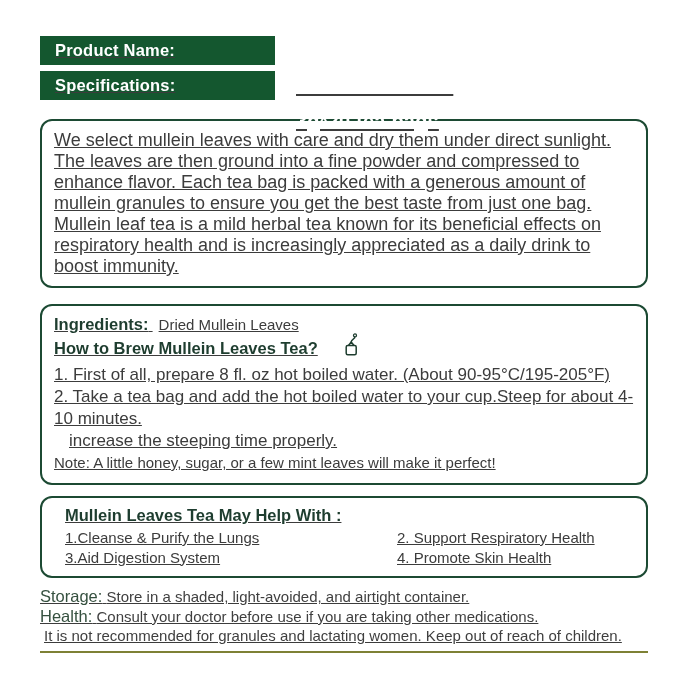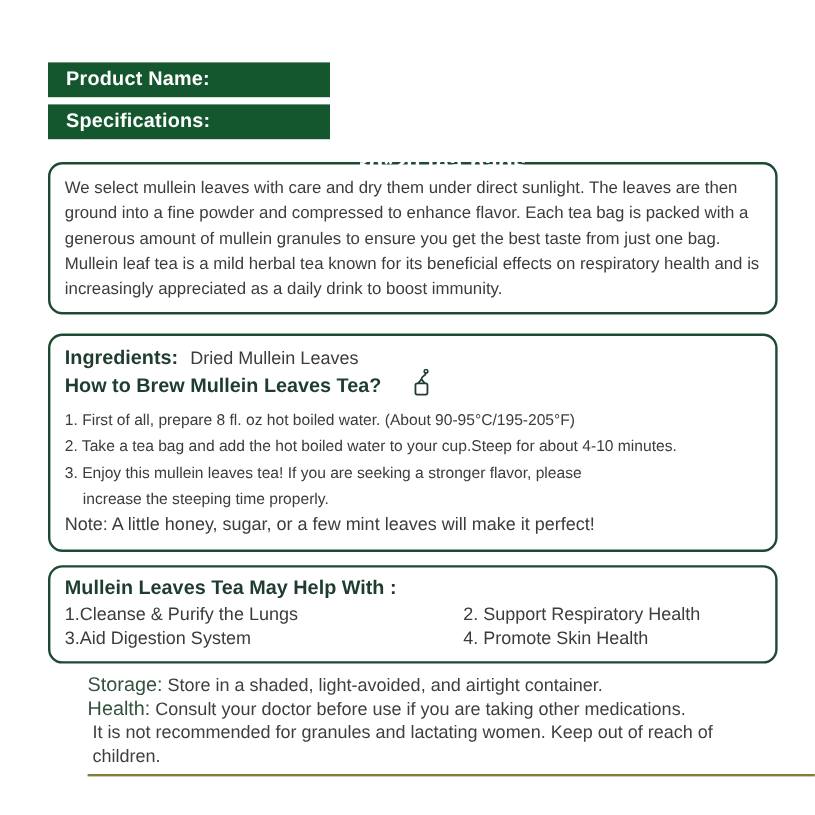--- a/index.html
+++ b/index.html
@@ -11,7 +11,7 @@
     overflow: hidden;
   }
   .page { position: relative; width: 679px; height: 679px; background: #fff; }
-  .content { position: absolute; left: 40px; top: 52px; width: 608px; }
+  .content { position: absolute; left: 40px; top: 36px; width: 608px; text-decoration: underline; }
 
   
   .hdr-row { display: flex; gap: 3px; margin-bottom: 6px; height: 29px; }

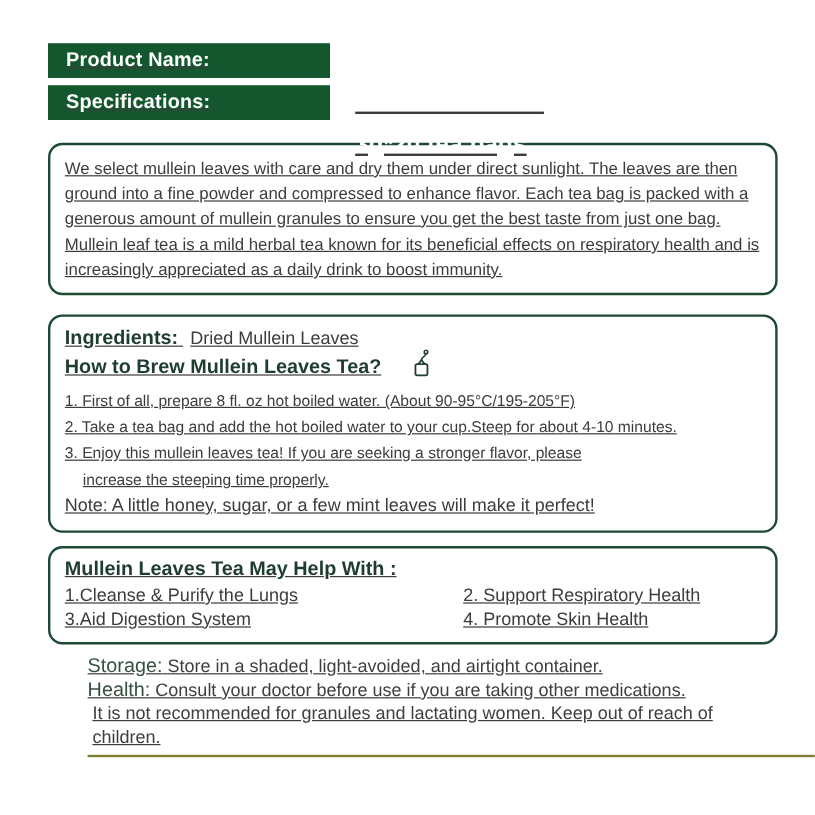--- a/index.html
+++ b/index.html
@@ -32,7 +32,7 @@
     padding: 8px 12px; background: #fff;
   }
   .box-description { margin-top: 19px; padding: 9px 12px; }
-  .box-description p { font-size: 14px; line-height: 21px; color: #3c3c3c; }
+  .box-description p { font-size: 18px; line-height: 21px; color: #3c3c3c; }
 
   .box-brew { margin-top: 16px; padding: 7px 12px 9px 12px; }
   .ing-line { font-size: 15px; line-height: 23px; }

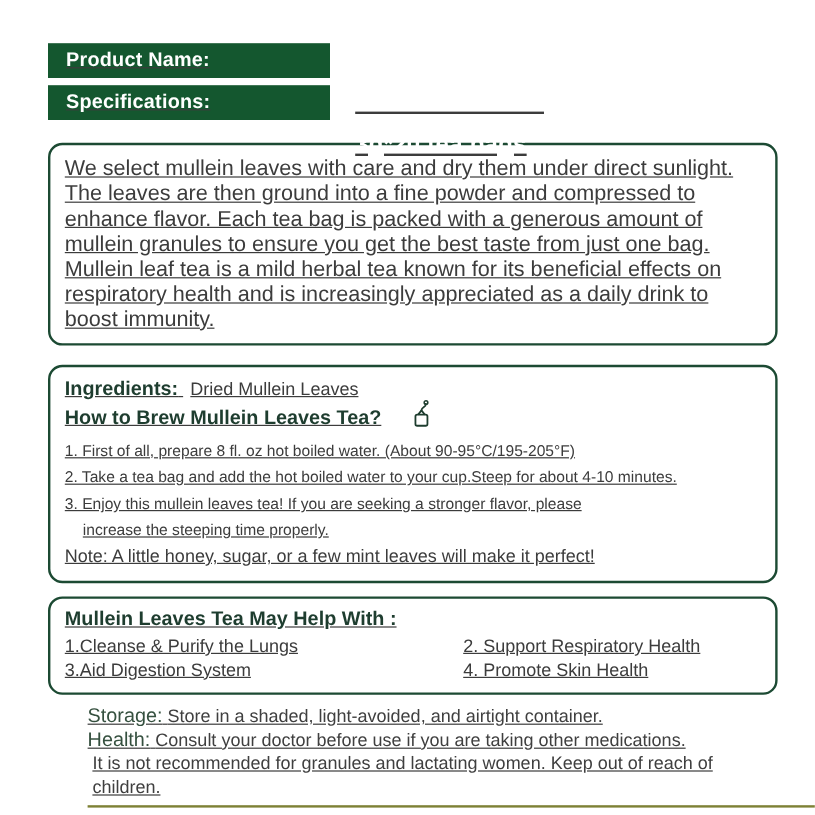--- a/index.html
+++ b/index.html
@@ -41,7 +41,7 @@
   .brew-title-line { display: flex; line-height: 24px; }
   .brew-title { color: #1e3d2f; font-weight: bold; font-size: 16.5px; }
   .teabag { margin-left: 26px; margin-top: -3px; }
-  .brew-step { font-size: 13px; line-height: 22px; color: #3c3c3c; }
+  .brew-step { font-size: 17px; line-height: 22px; color: #3c3c3c; }
   .brew-step.cont { padding-left: 15px; }
   .brew-note { font-size: 15px; line-height: 22px; color: #3c3c3c; }
 

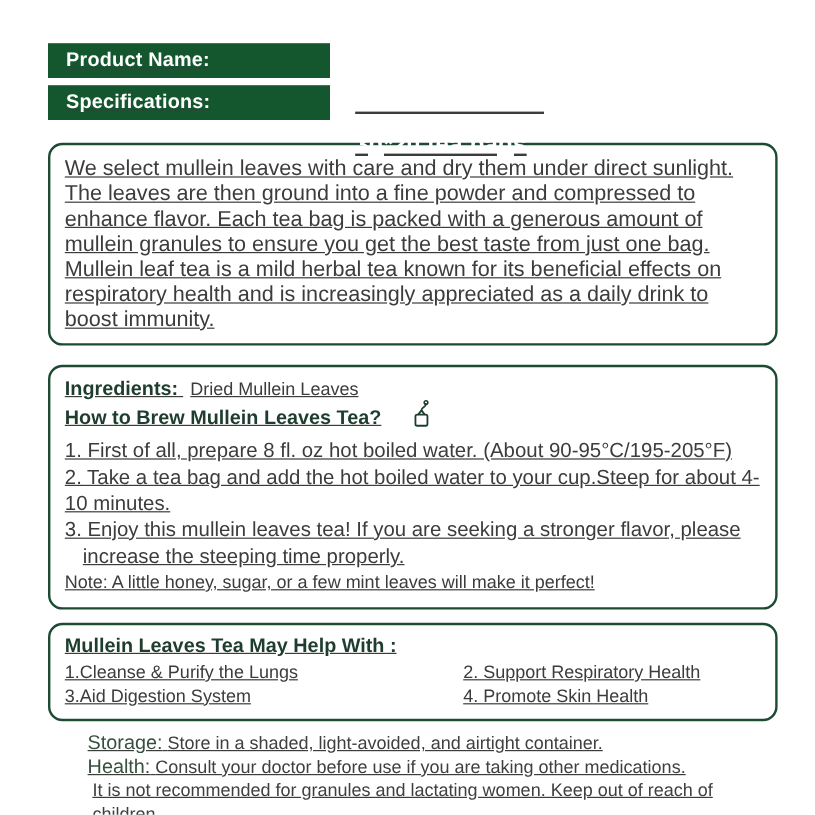--- a/index.html
+++ b/index.html
@@ -95,7 +95,6 @@
       </div>
       <div class="brew-step">1. First of all, prepare 8 fl. oz hot boiled water. (About 90-95°C/195-205°F)</div>
       <div class="brew-step">2. Take a tea bag and add the hot boiled water to your cup.Steep for about 4-10 minutes.</div>
-      <div class="brew-step">3. Enjoy this mullein leaves tea! If you are seeking a stronger flavor, please</div>
       <div class="brew-step cont">increase the steeping time properly.</div>
       <div class="brew-note">Note: A little honey, sugar, or a few mint leaves will make it perfect!</div>
     </div>

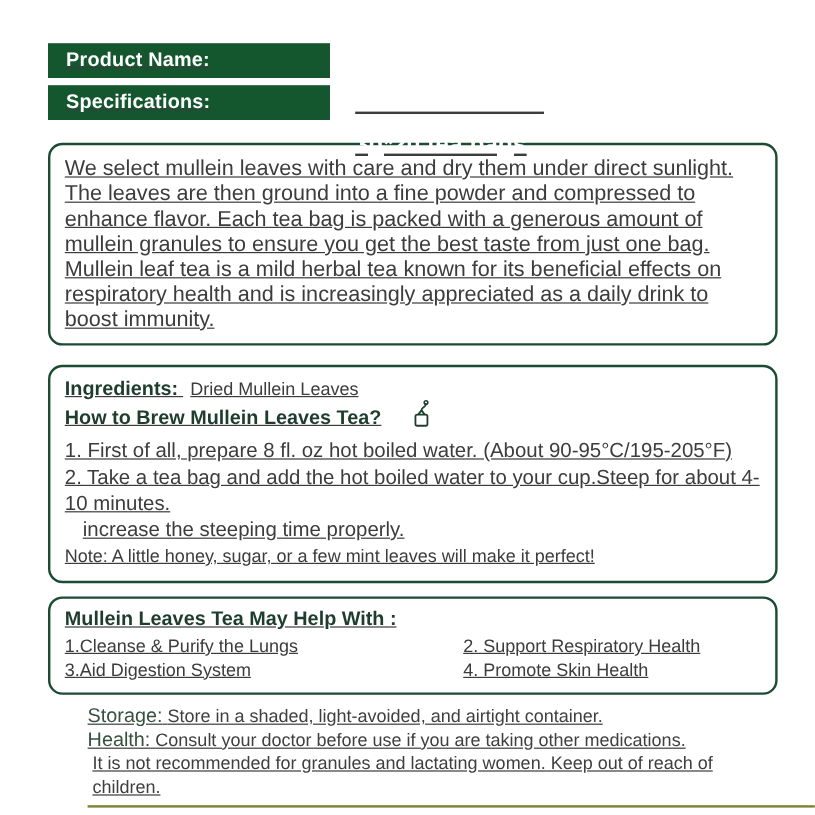--- a/index.html
+++ b/index.html
@@ -45,7 +45,7 @@
   .brew-step.cont { padding-left: 15px; }
   .brew-note { font-size: 15px; line-height: 22px; color: #3c3c3c; }
 
-  .box-benefits { margin-top: 11px; padding: 6px 12px 9px 12px; }
+  .box-benefits { margin-top: 11px; padding: 6px 12px 9px 23px; }
   .benefits-title { color: #1e3d2f; font-weight: bold; font-size: 16.5px; line-height: 22px; margin-bottom: 2px; }
   .benefit-row { display: flex; font-size: 15px; line-height: 19.5px; color: #3c3c3c; }
   .benefit-left { width: 332px; }

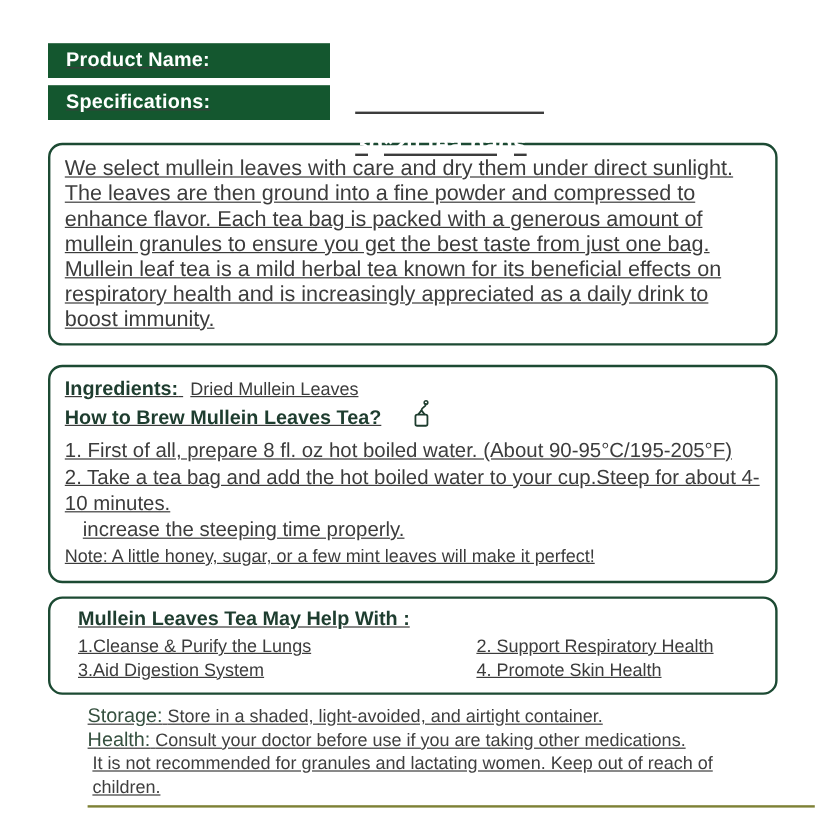--- a/index.html
+++ b/index.html
@@ -52,7 +52,7 @@
   .benefit-right { flex: 1; }
 
   
-  .footer { margin-top: 9px; margin-left: 33px; }
+  .footer { margin-top: 9px; }
   .foot-line { font-size: 15px; line-height: 19.5px; color: #3f3f3f; }
   .foot-label { color: #35503f; font-size: 16.5px; }
   .foot-cont { padding-left: 4px; }

